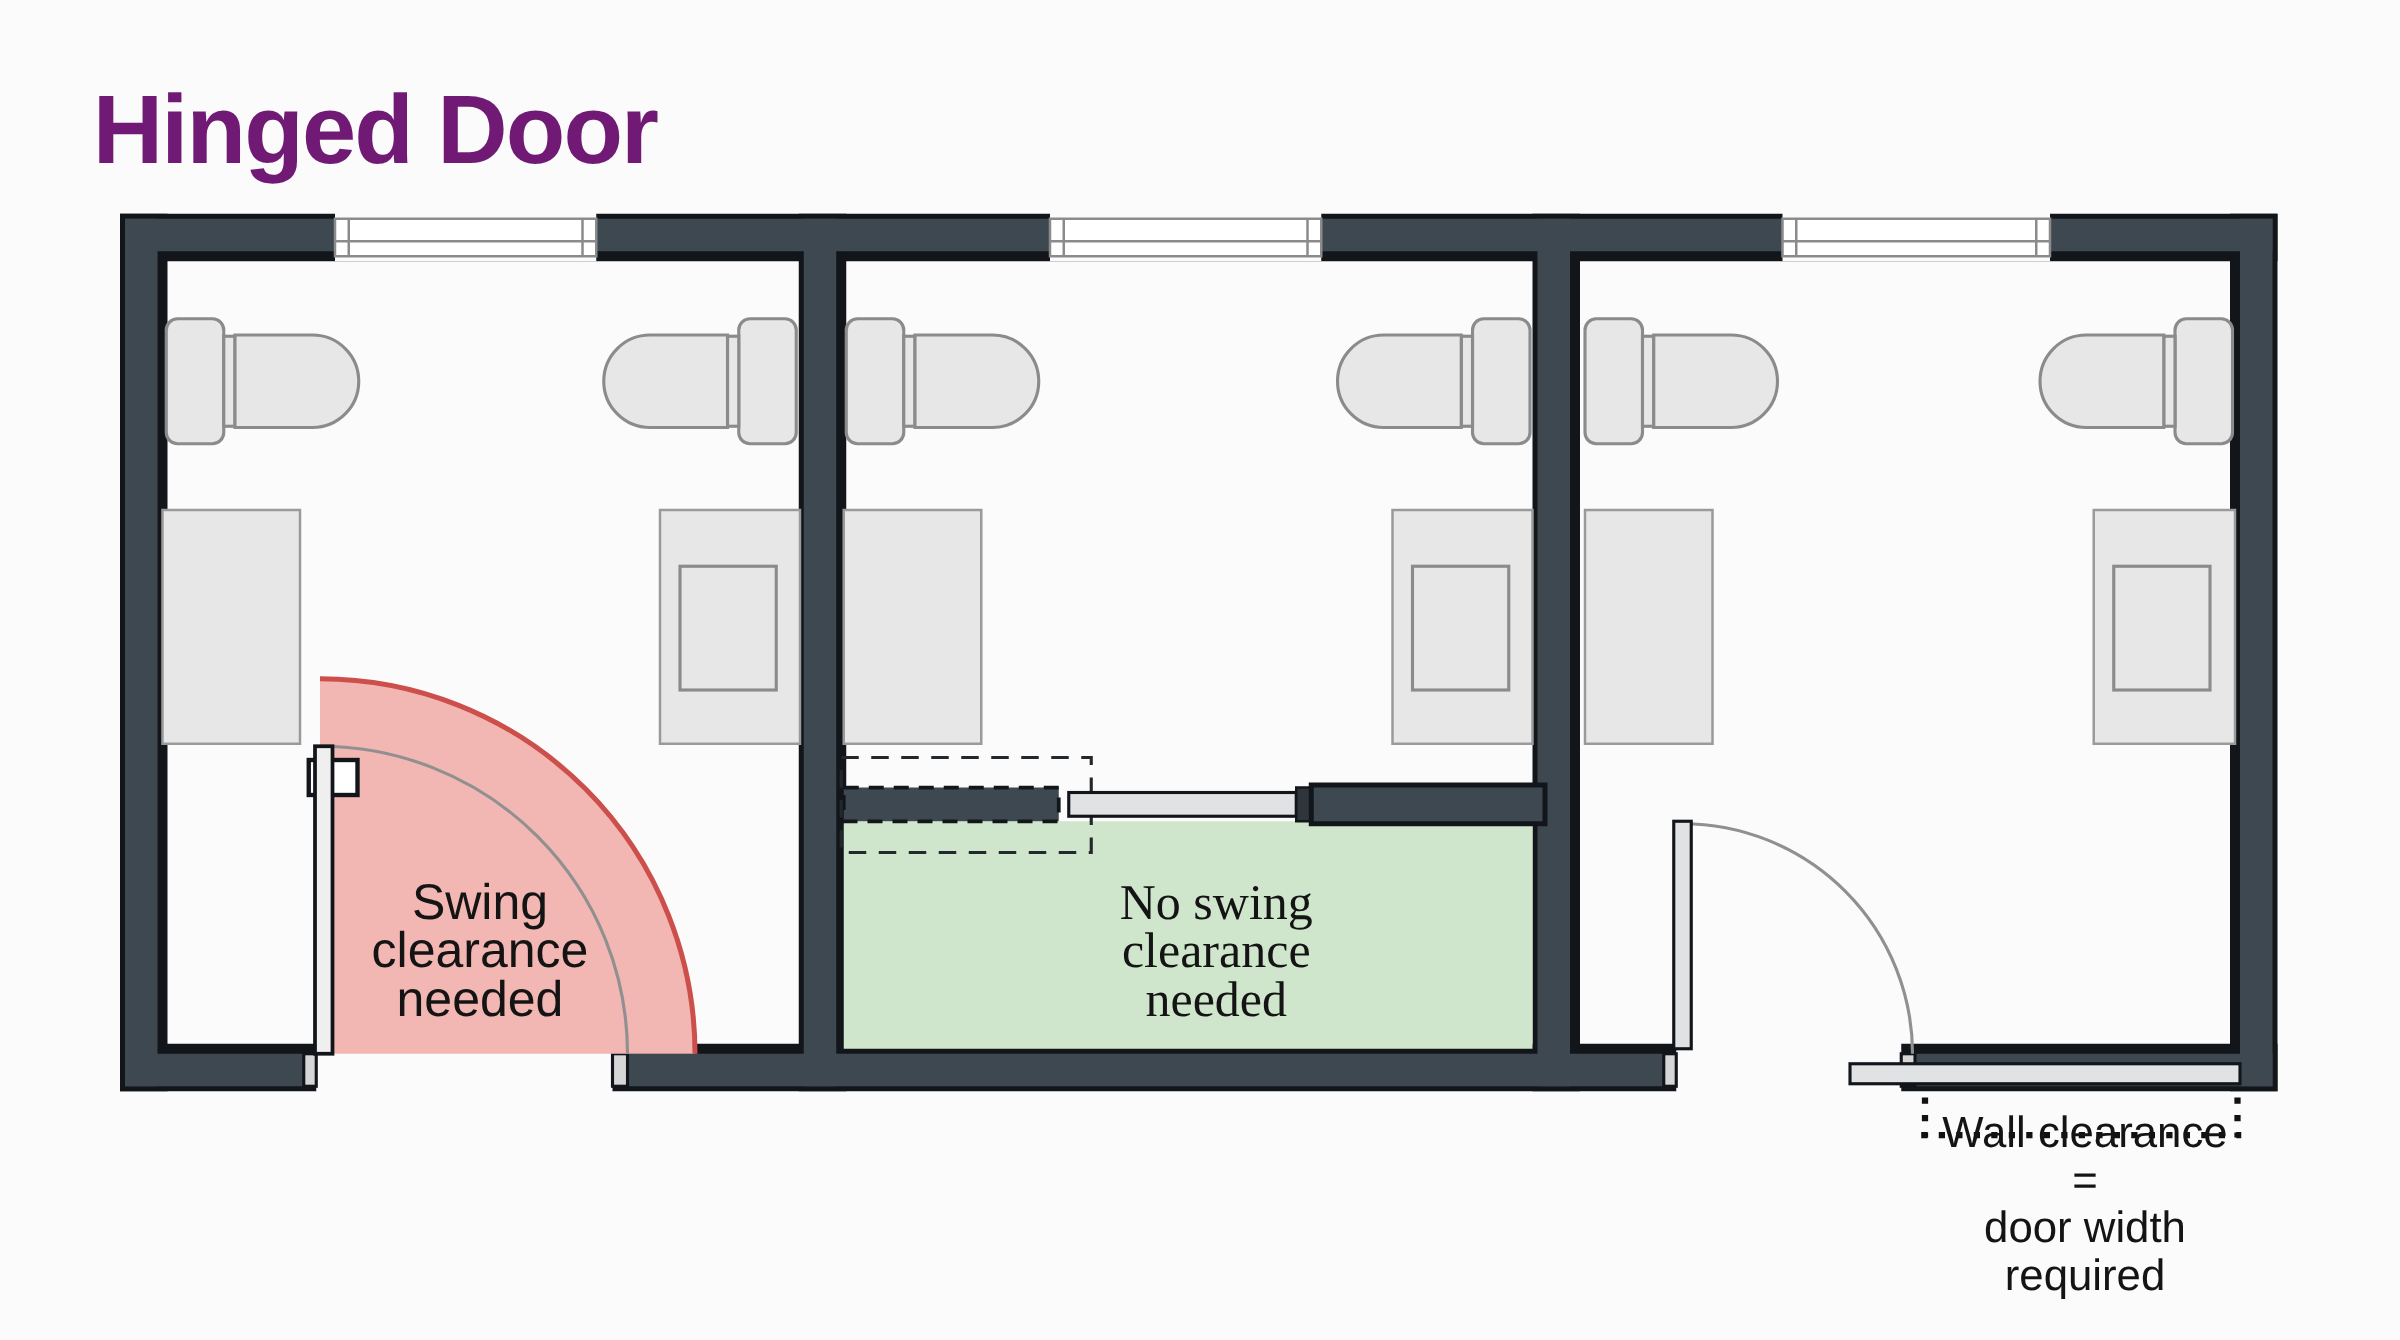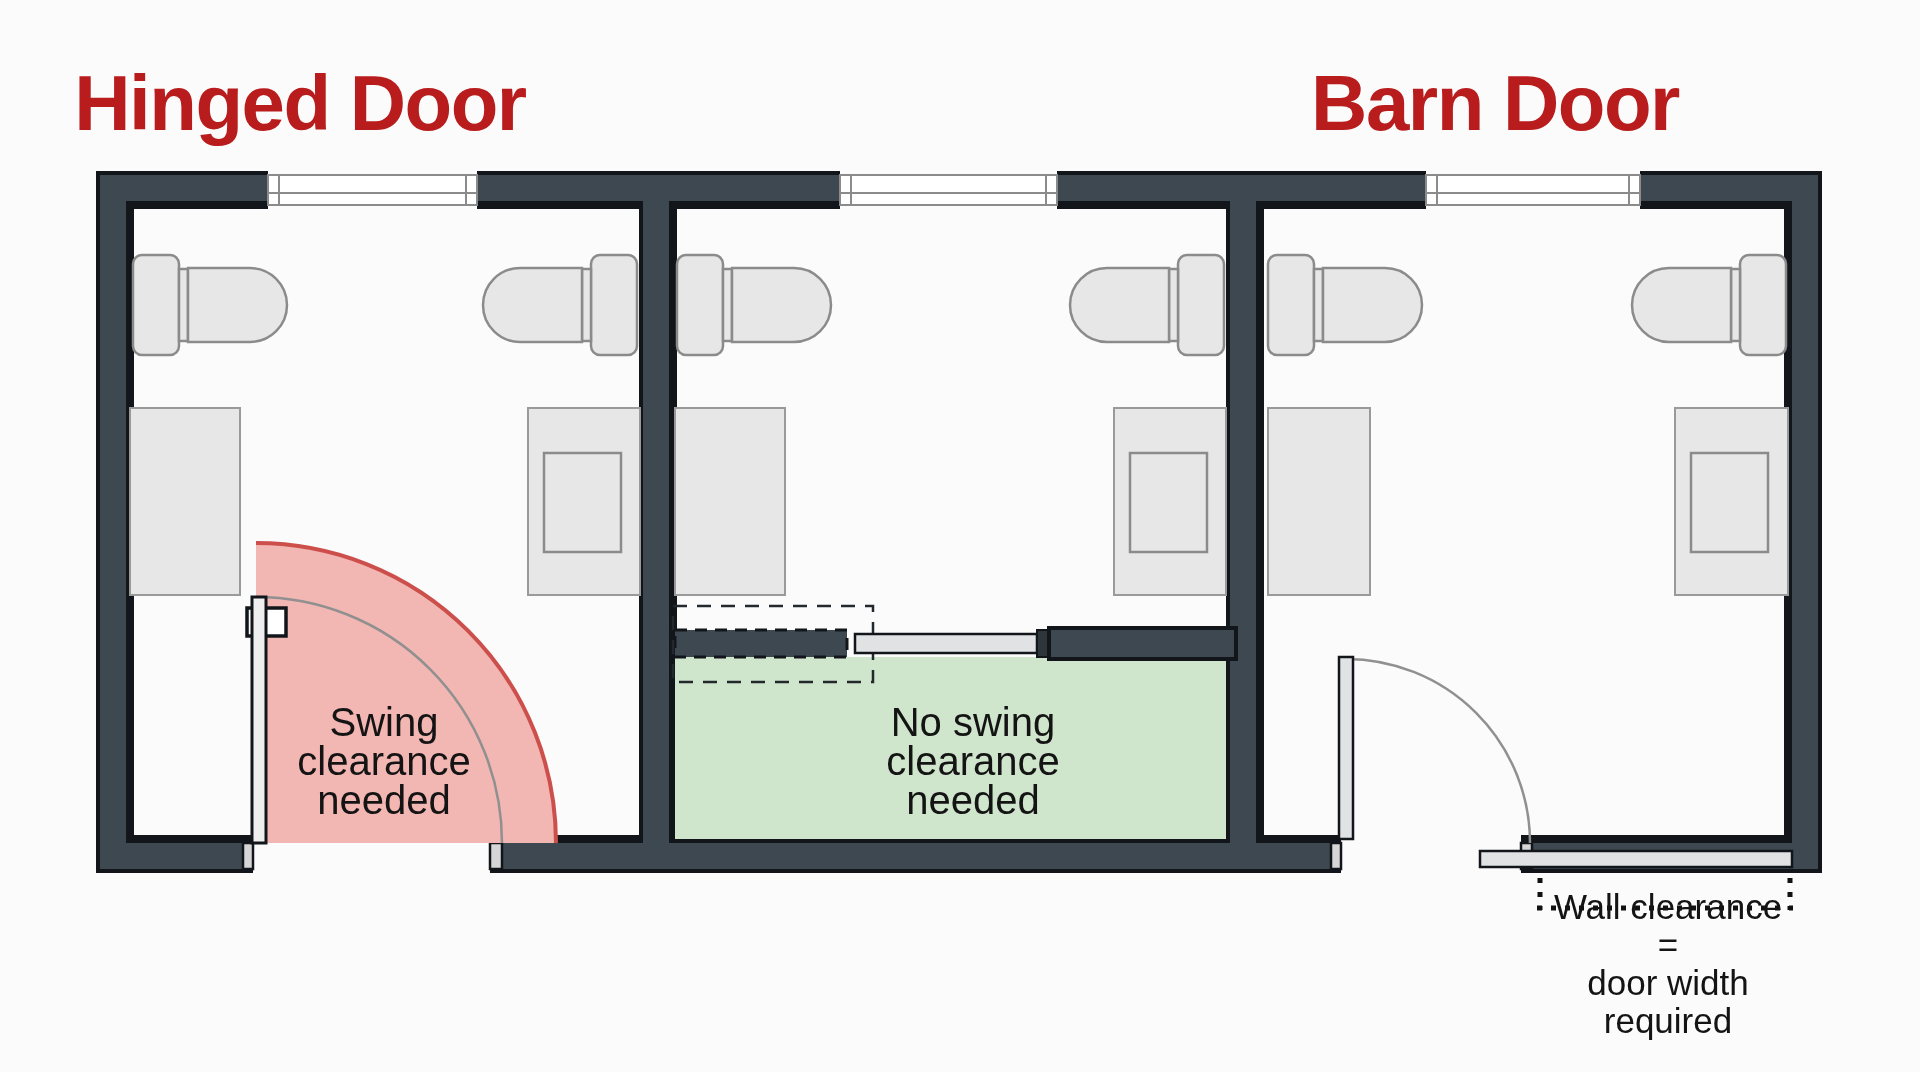--- a/index.html
+++ b/index.html
@@ -14,7 +14,7 @@
   .stage{position:absolute;inset:0;}
   svg{position:absolute;left:0;top:0;}
   .lbl{position:absolute;transform:translate(-50%,-50%);text-align:center;white-space:pre-line;}
-  .title{font-size:78px;font-weight:700;letter-spacing:-1.5px;color:#b91c1c;line-height:1;}
+  .title{font-size:78px;font-weight:700;letter-spacing:-1.5px;color:#701a75;line-height:1;}
   .room-label{font-size:40px;line-height:0.97;font-weight:400;}
   .caption{font-size:35px;line-height:1.09;font-weight:400;}
   

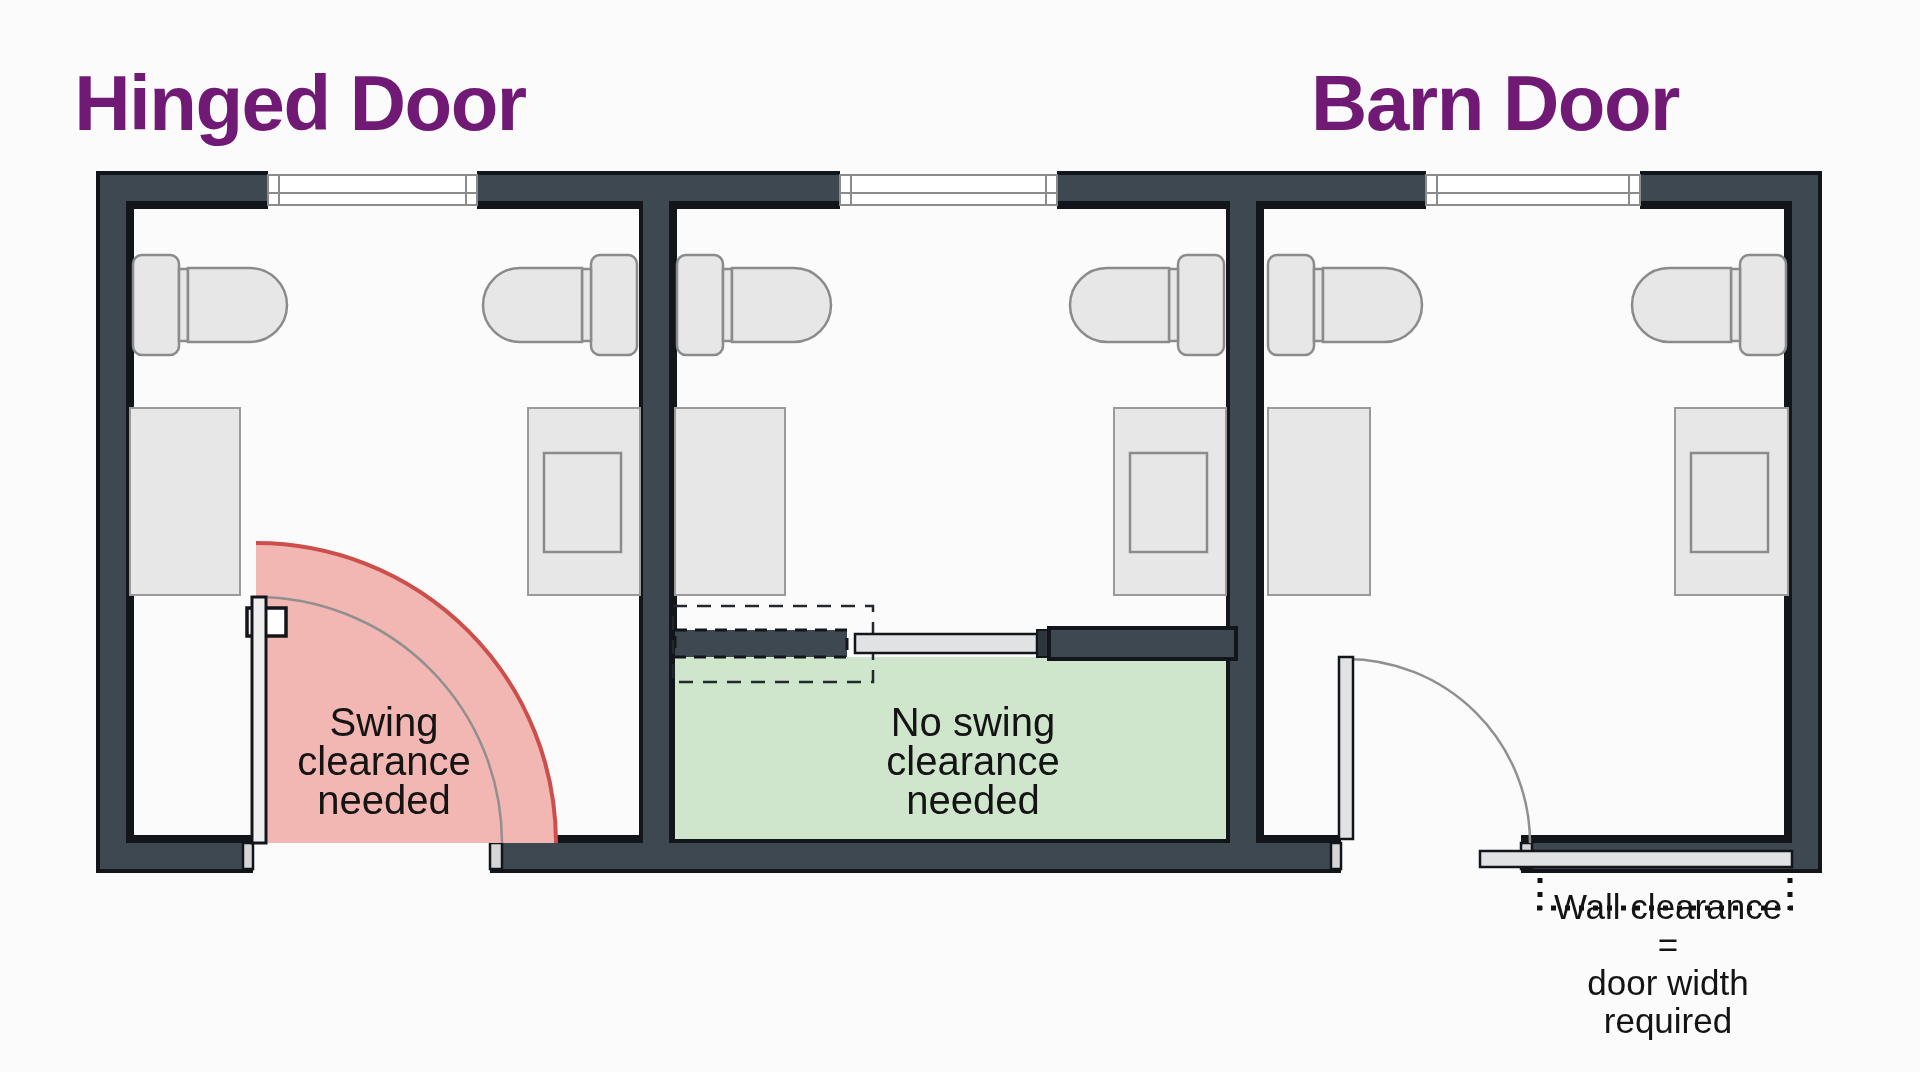--- a/index.html
+++ b/index.html
@@ -175,7 +175,6 @@
   </svg>
 
   <div class="lbl title" style="left:300px;top:103px;">Hinged Door</div>
-  <div class="lbl title" style="left:1495px;top:103px;">Barn Door</div>
 
   <div class="lbl room-label" style="left:384px;top:761px;">Swing
 clearance

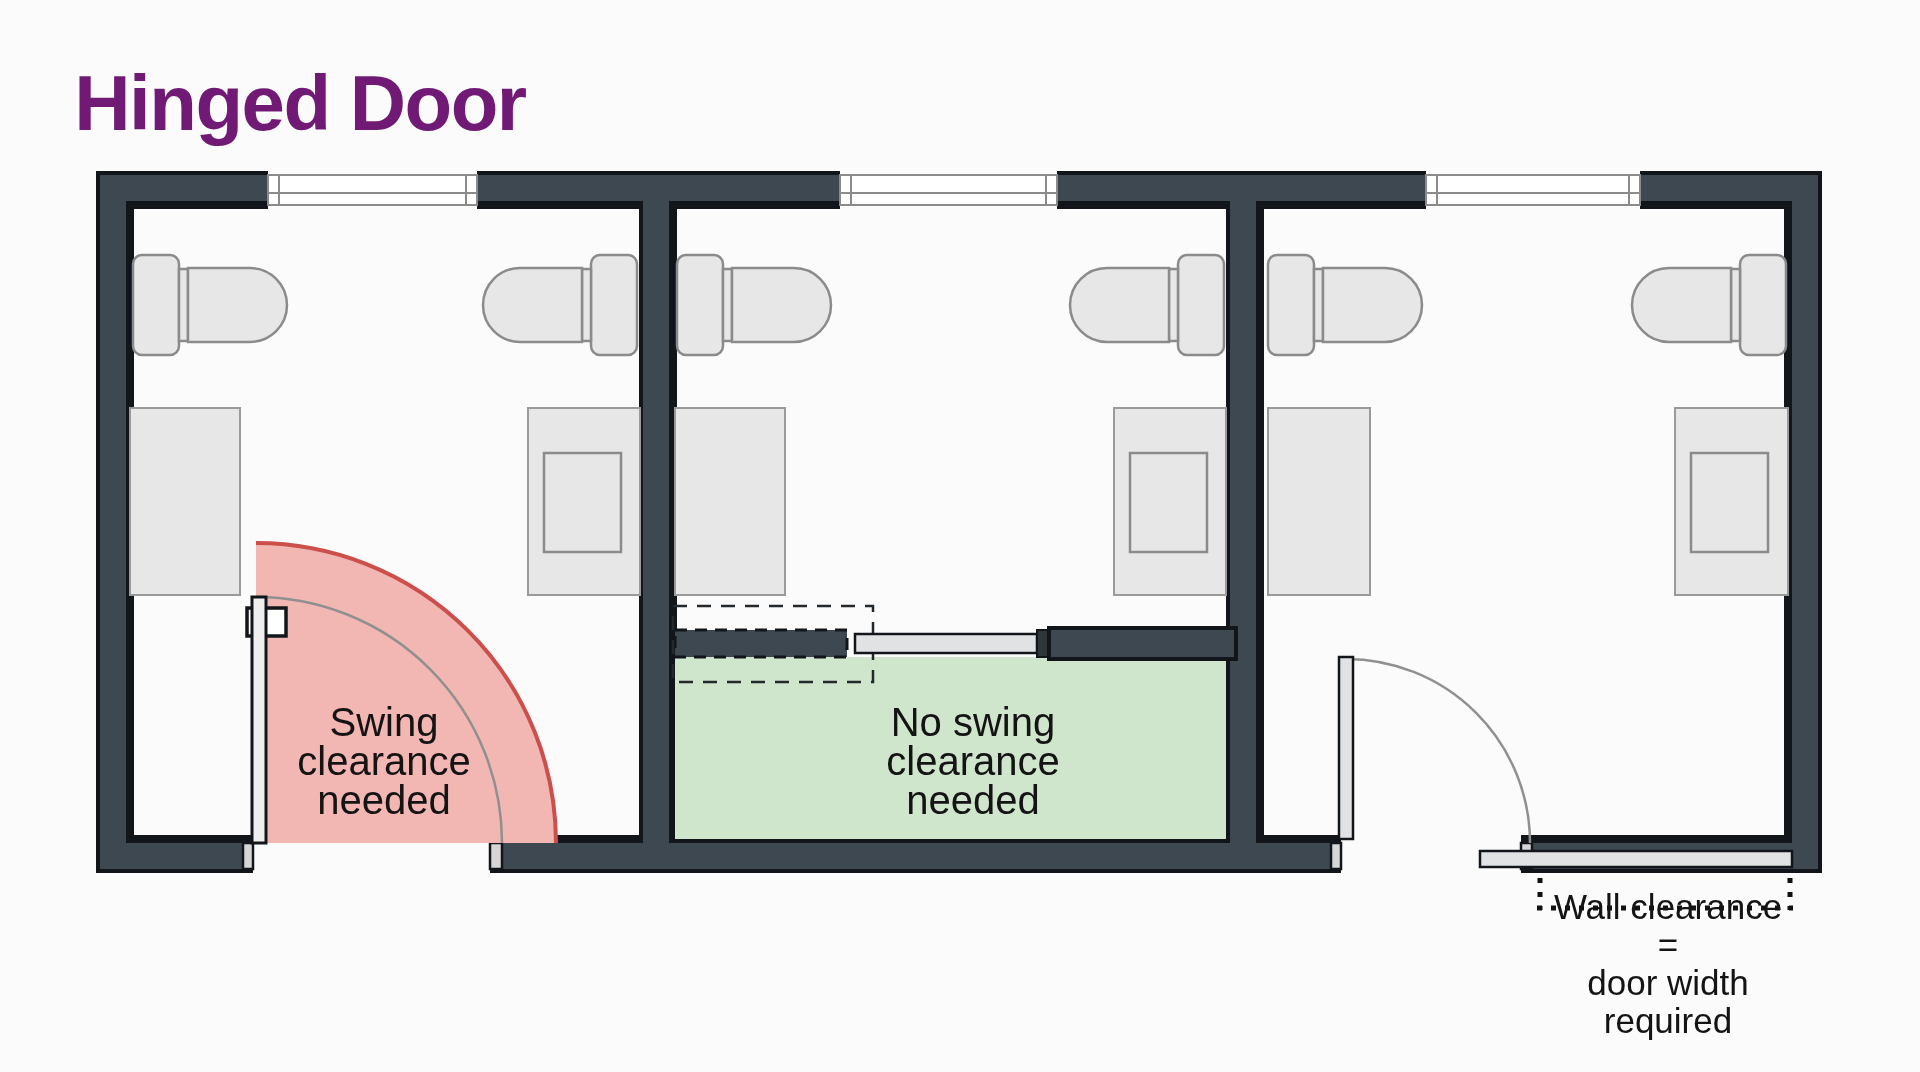--- a/index.html
+++ b/index.html
@@ -179,7 +179,7 @@
   <div class="lbl room-label" style="left:384px;top:761px;">Swing
 clearance
 needed</div>
-  <div class="lbl room-label" style="left:973px;top:761px;">No swing
+  <div class="lbl room-label" style="left:973px;top:761px;font-family:Liberation Serif, serif;">No swing
 clearance
 needed</div>
   <div class="lbl caption" style="left:1668px;top:964px;">Wall clearance =

